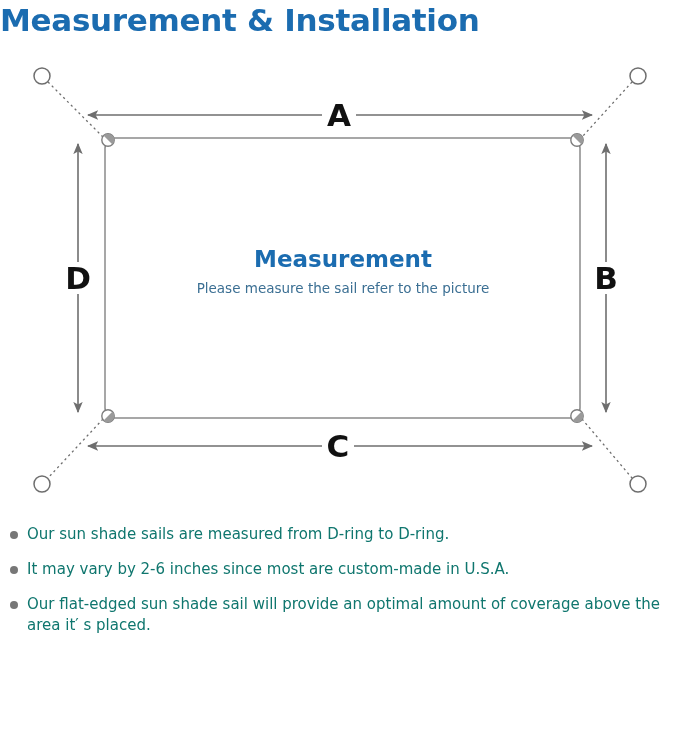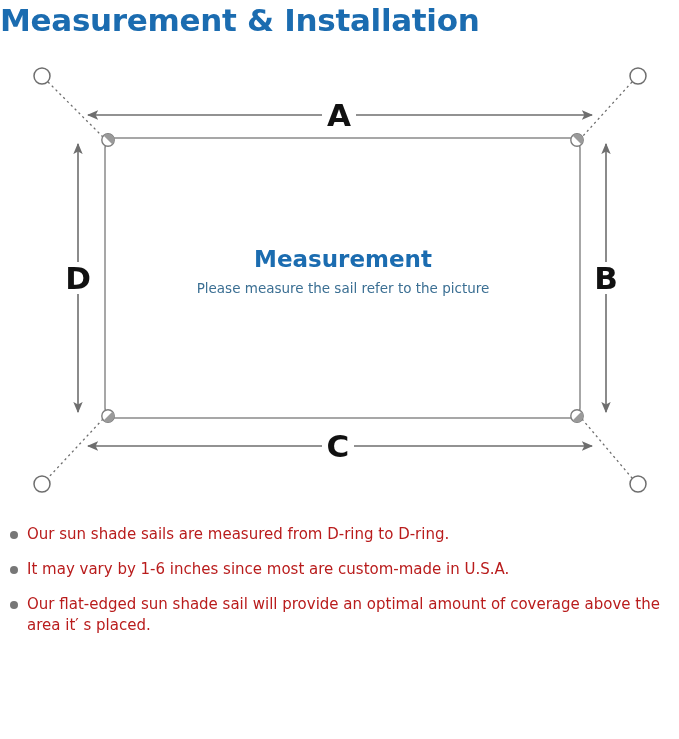--- a/index.html
+++ b/index.html
@@ -80,7 +80,7 @@
     font-family: "DejaVu Sans", "Liberation Sans", sans-serif;
     font-size: 15px;
     line-height: 21px;
-    color: #b91c1c;
+    color: #0f766e;
   }
   .note-item:last-child { margin-bottom: 10px; }
   .note-bullet {

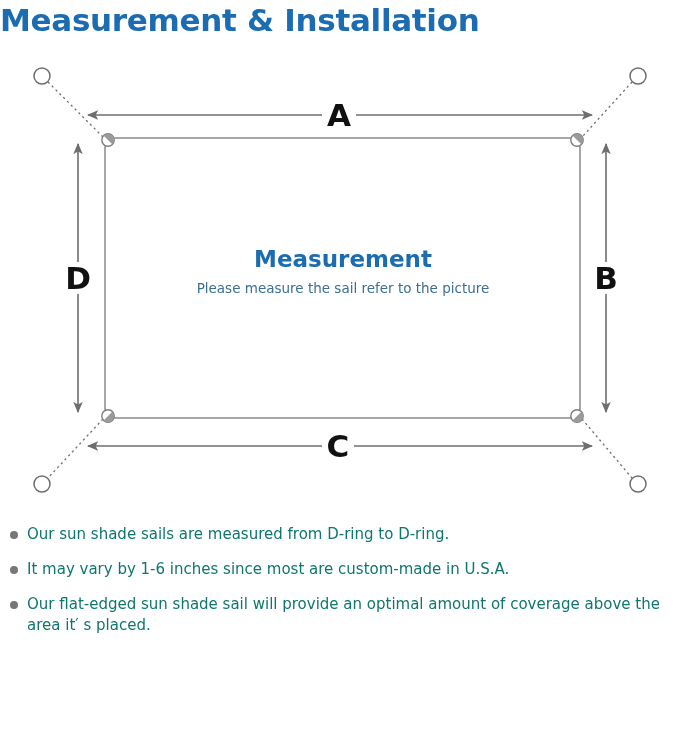--- a/index.html
+++ b/index.html
@@ -173,7 +173,7 @@
   </div>
   <div class="note-item">
     <span class="note-bullet"></span>
-    <span class="note-text">It may vary by 1-6 inches since most are custom-made in U.S.A.</span>
+    <span class="note-text">It may vary by 2-6 inches since most are custom-made in U.S.A.</span>
   </div>
   <div class="note-item">
     <span class="note-bullet"></span>

